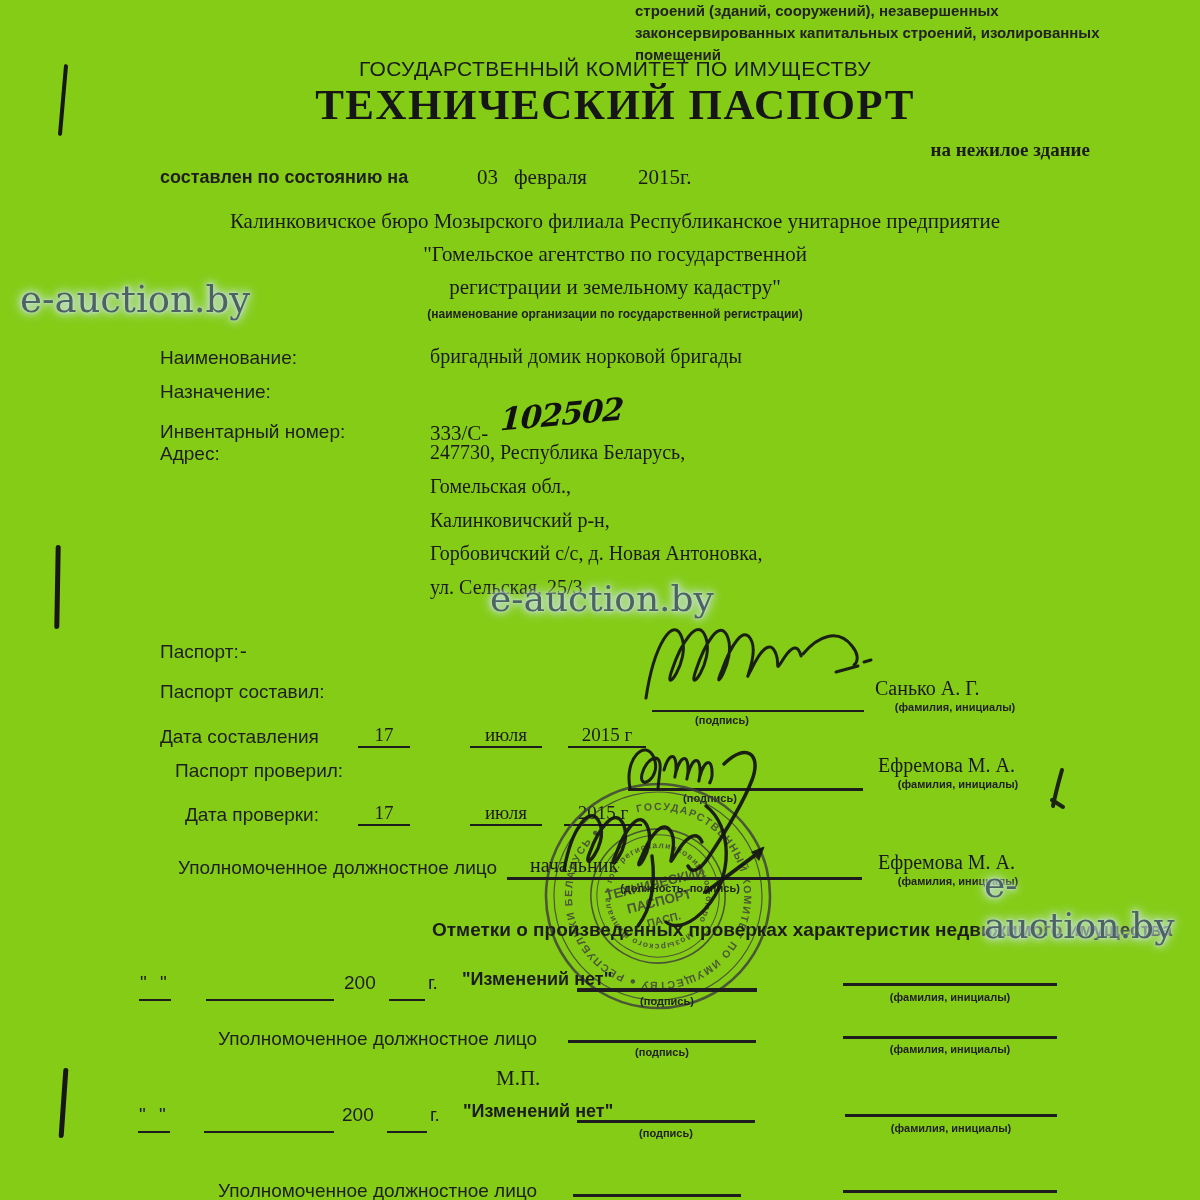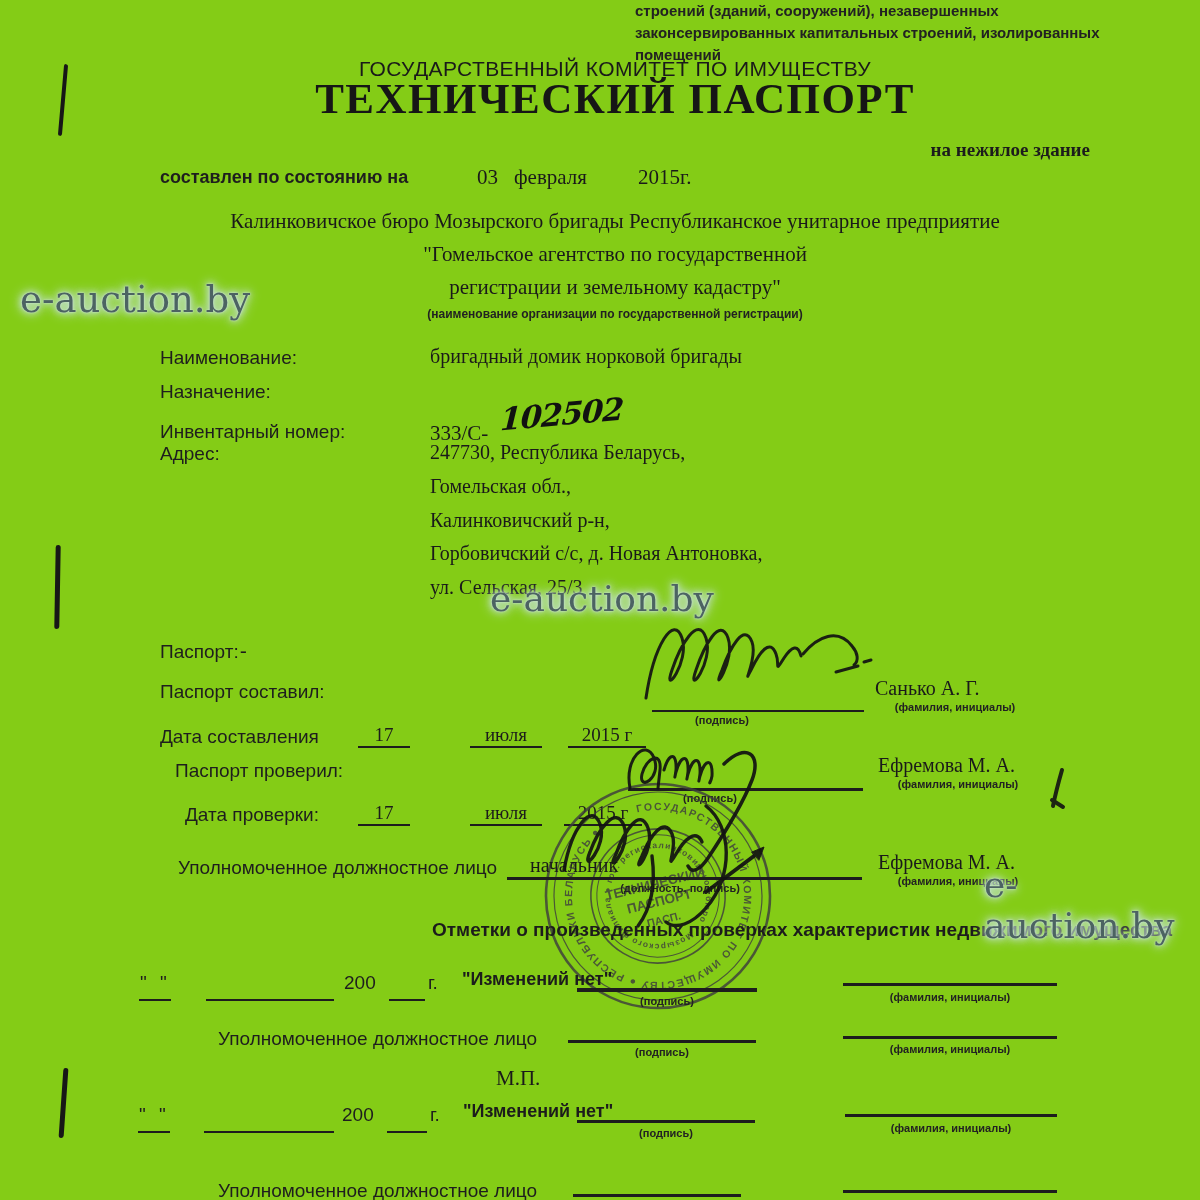--- a/index.html
+++ b/index.html
@@ -39,7 +39,7 @@
   </div>
 
   <div class="abs sans committee center" style="left:140px;top:57px;width:950px;">ГОСУДАРСТВЕННЫЙ КОМИТЕТ ПО ИМУЩЕСТВУ</div>
-  <div class="abs doc-title center" style="left:140px;top:74px;width:950px;">ТЕХНИЧЕСКИЙ ПАСПОРТ</div>
+  <div class="abs doc-title center" style="left:140px;top:80px;width:950px;">ТЕХНИЧЕСКИЙ ПАСПОРТ</div>
   <div class="abs subtitle center" style="left:140px;top:139px;width:950px;text-align:right;">на нежилое здание</div>
 
   <div class="abs lbl" style="left:160px;top:167px;font-weight:700;font-family:'Liberation Sans',sans-serif;font-size:18px;">составлен по состоянию на</div>

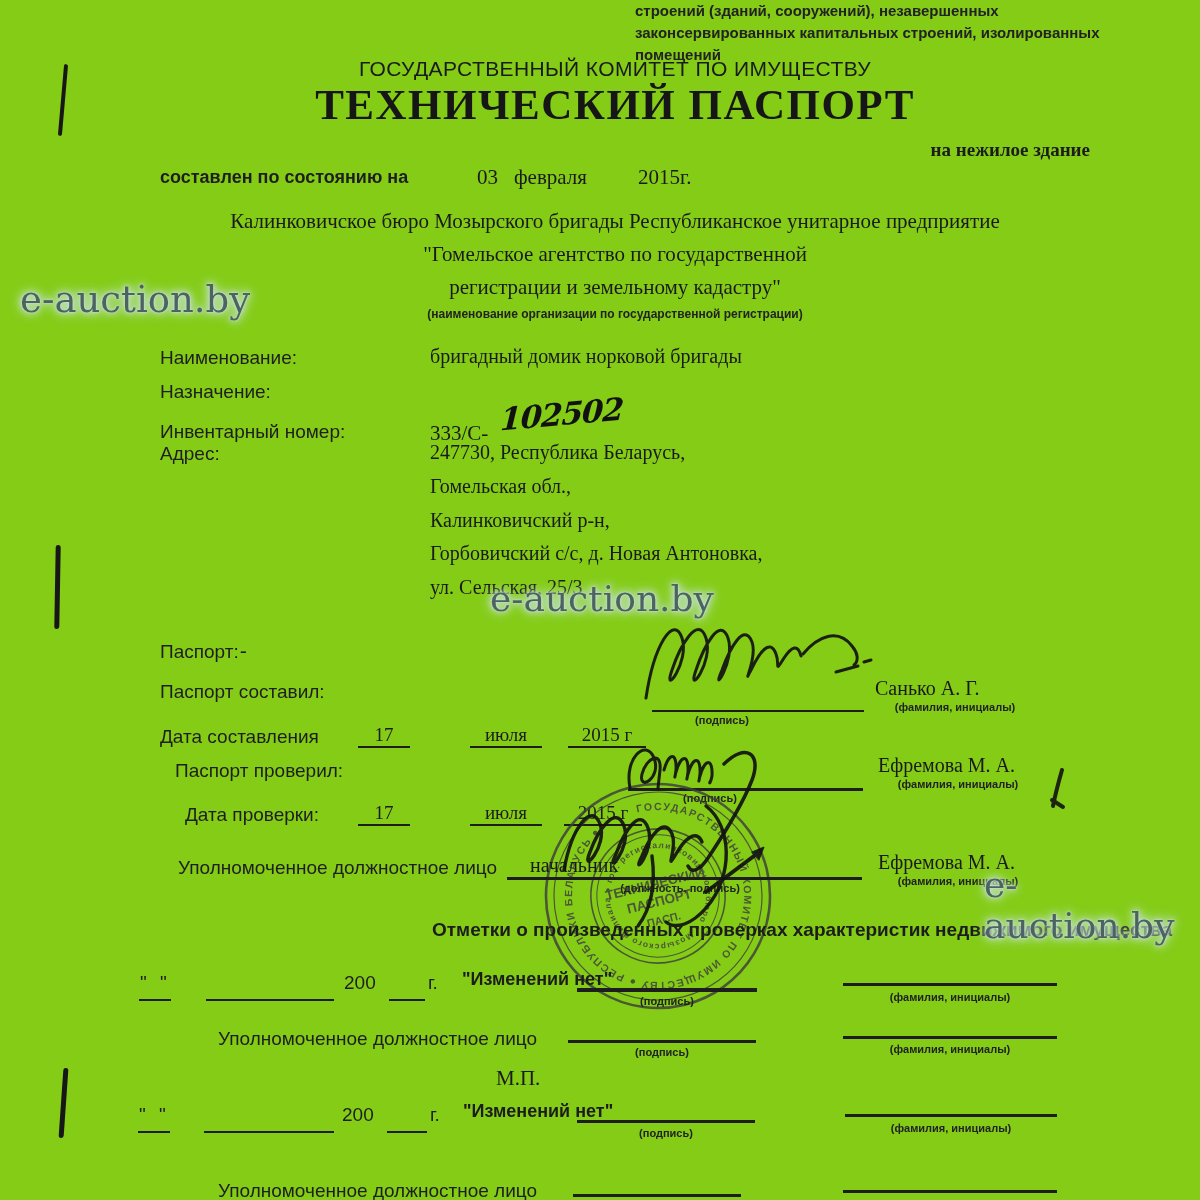--- a/index.html
+++ b/index.html
@@ -47,7 +47,7 @@
   <div class="abs val big" style="left:514px;top:165px;">февраля</div>
   <div class="abs val big" style="left:638px;top:165px;">2015г.</div>
 
-  <div class="abs val big center" style="left:120px;top:209px;width:990px;">Калинковичское бюро Мозырского бригады Республиканское унитарное предприятие</div>
+  <div class="abs val big center" style="left:120px;top:209px;width:990px;">Калинковичское бюро Мозырского филиала Республиканское унитарное предприятие</div>
   <div class="abs val big center" style="left:120px;top:242px;width:990px;">"Гомельское агентство по государственной</div>
   <div class="abs val big center" style="left:120px;top:275px;width:990px;">регистрации и земельному кадастру"</div>
   <div class="abs cap" style="left:120px;top:307px;width:990px;font-size:12px;">(наименование организации по государственной регистрации)</div>

